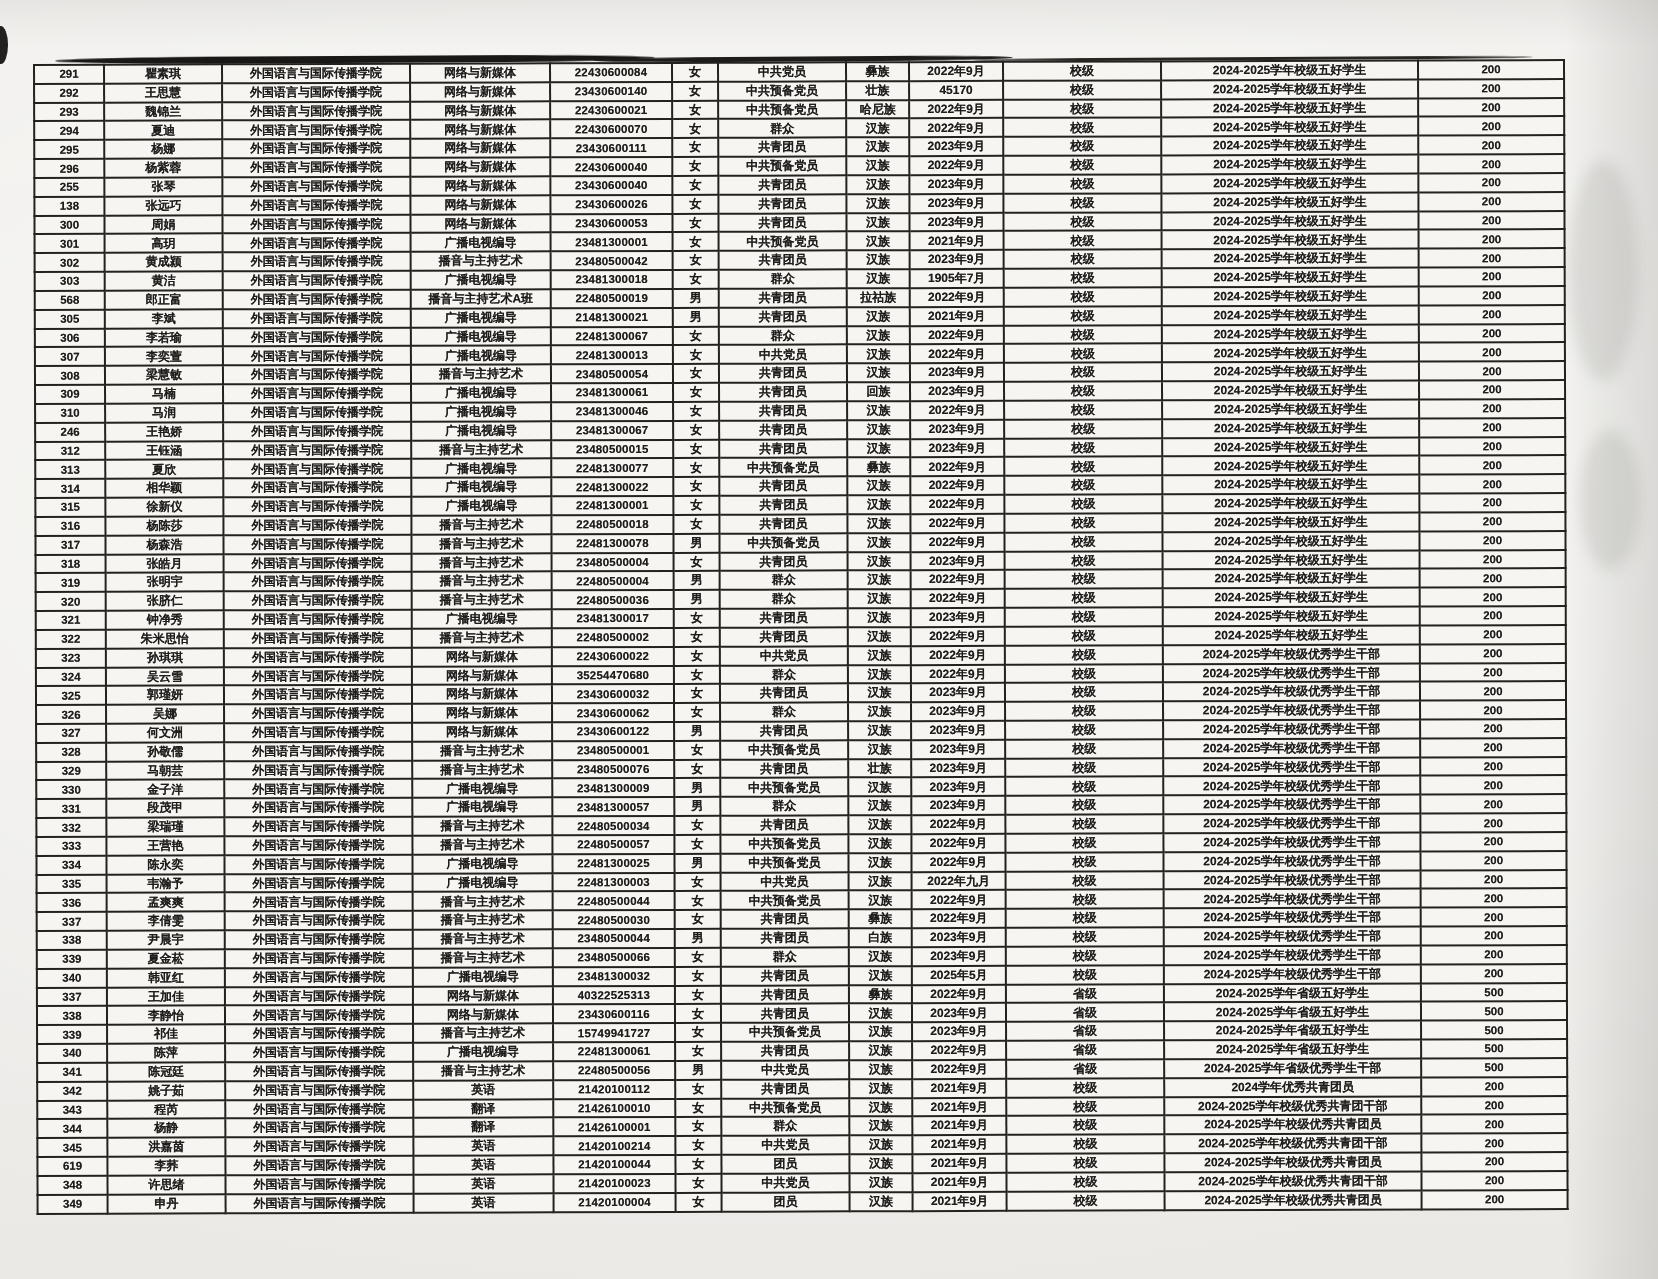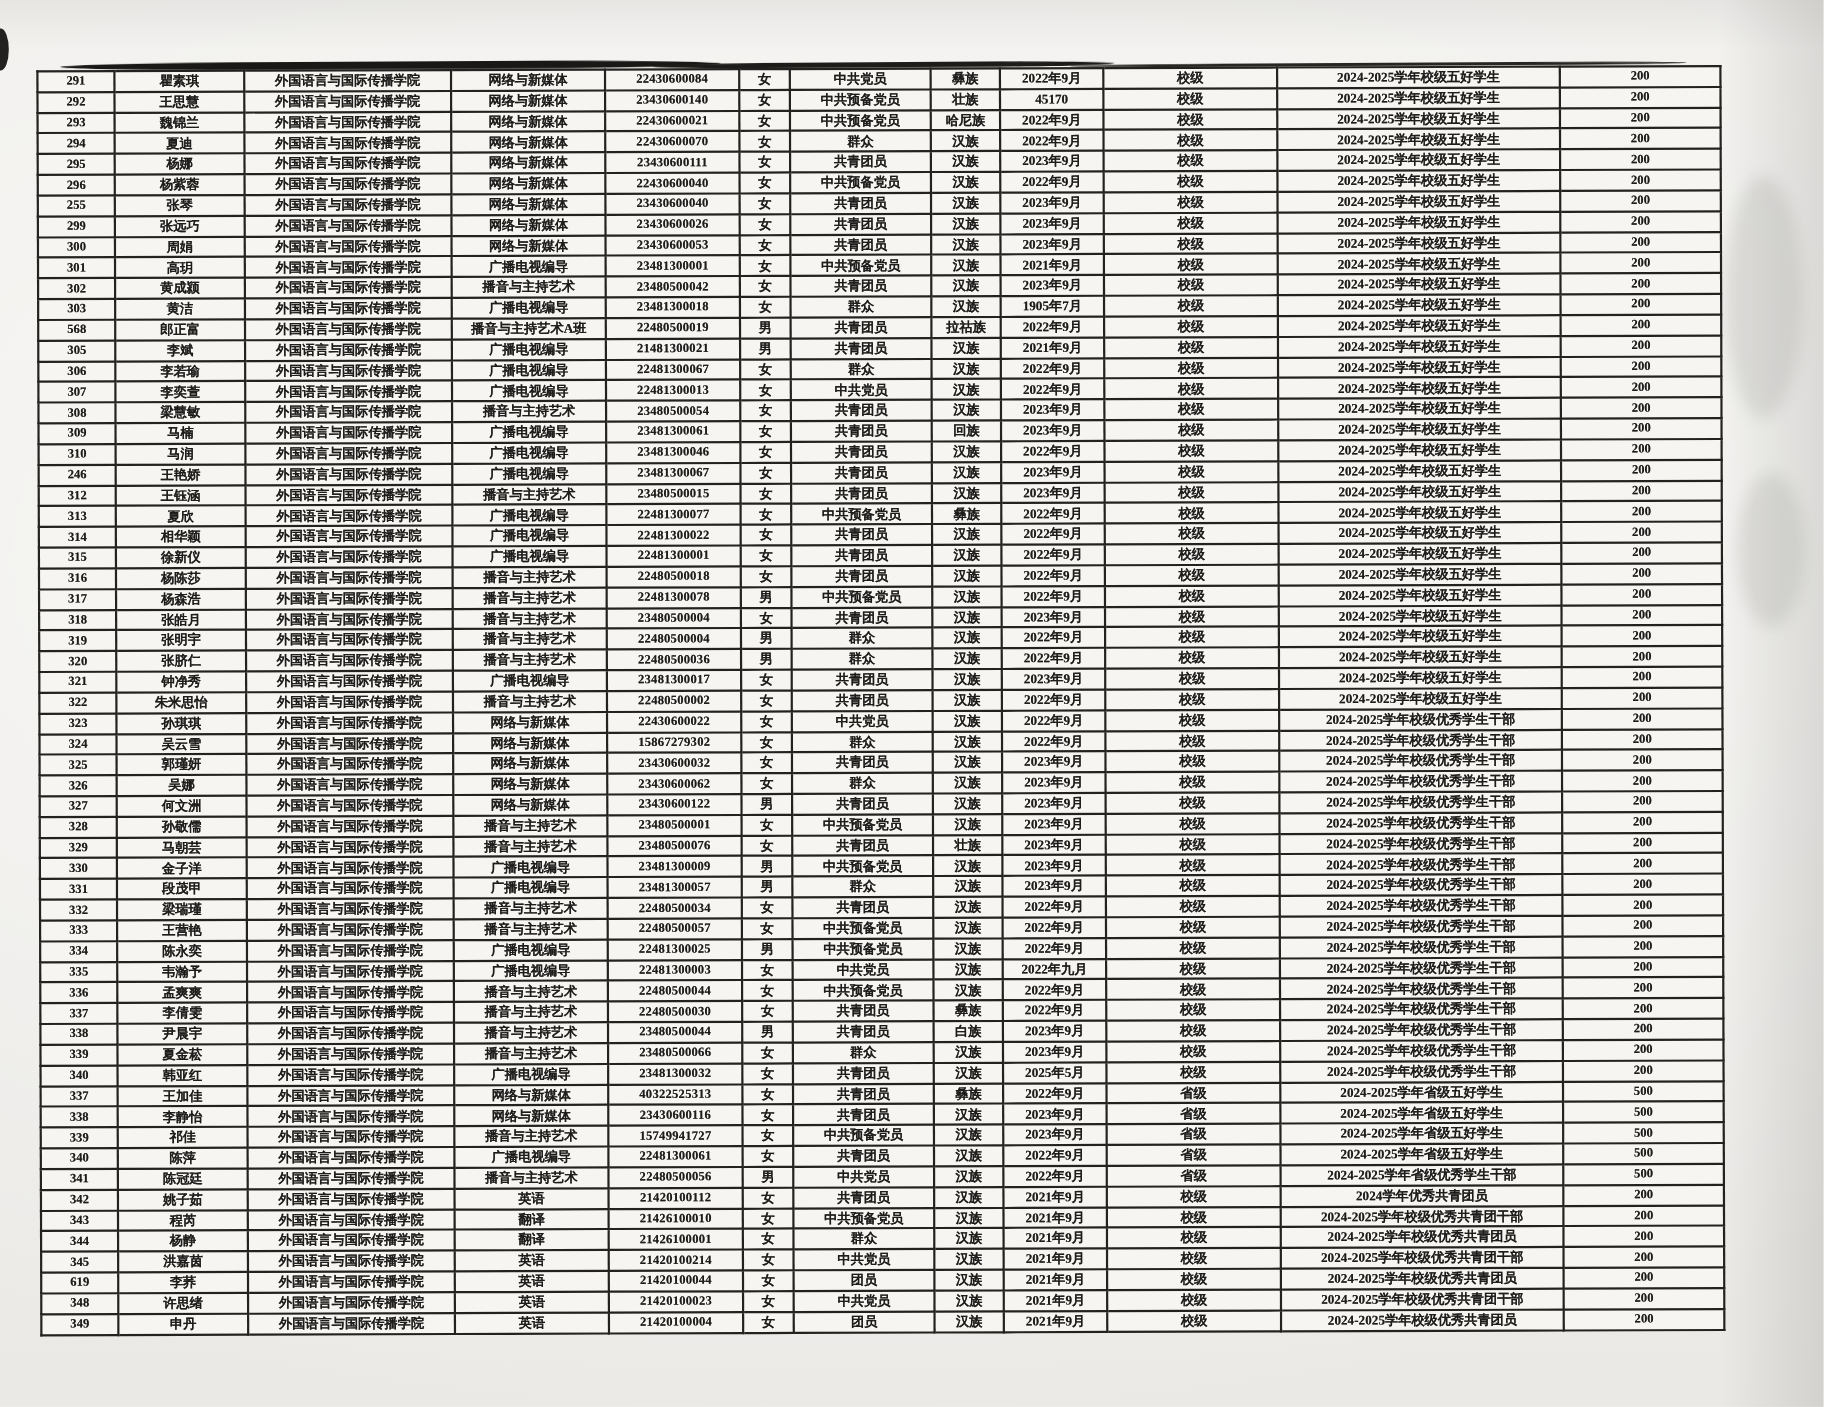--- a/index.html
+++ b/index.html
@@ -14,7 +14,6 @@
       radial-gradient(ellipse 130% 90% at 45% 40%, rgba(255,255,255,.55), rgba(255,255,255,0) 70%),
       linear-gradient(180deg,#f1f0ed 0%,#efeeeb 55%,#eae9e6 100%);
     overflow:hidden;
-    font-family:Liberation Serif, serif;
   }
   
   .edge-shade-right{

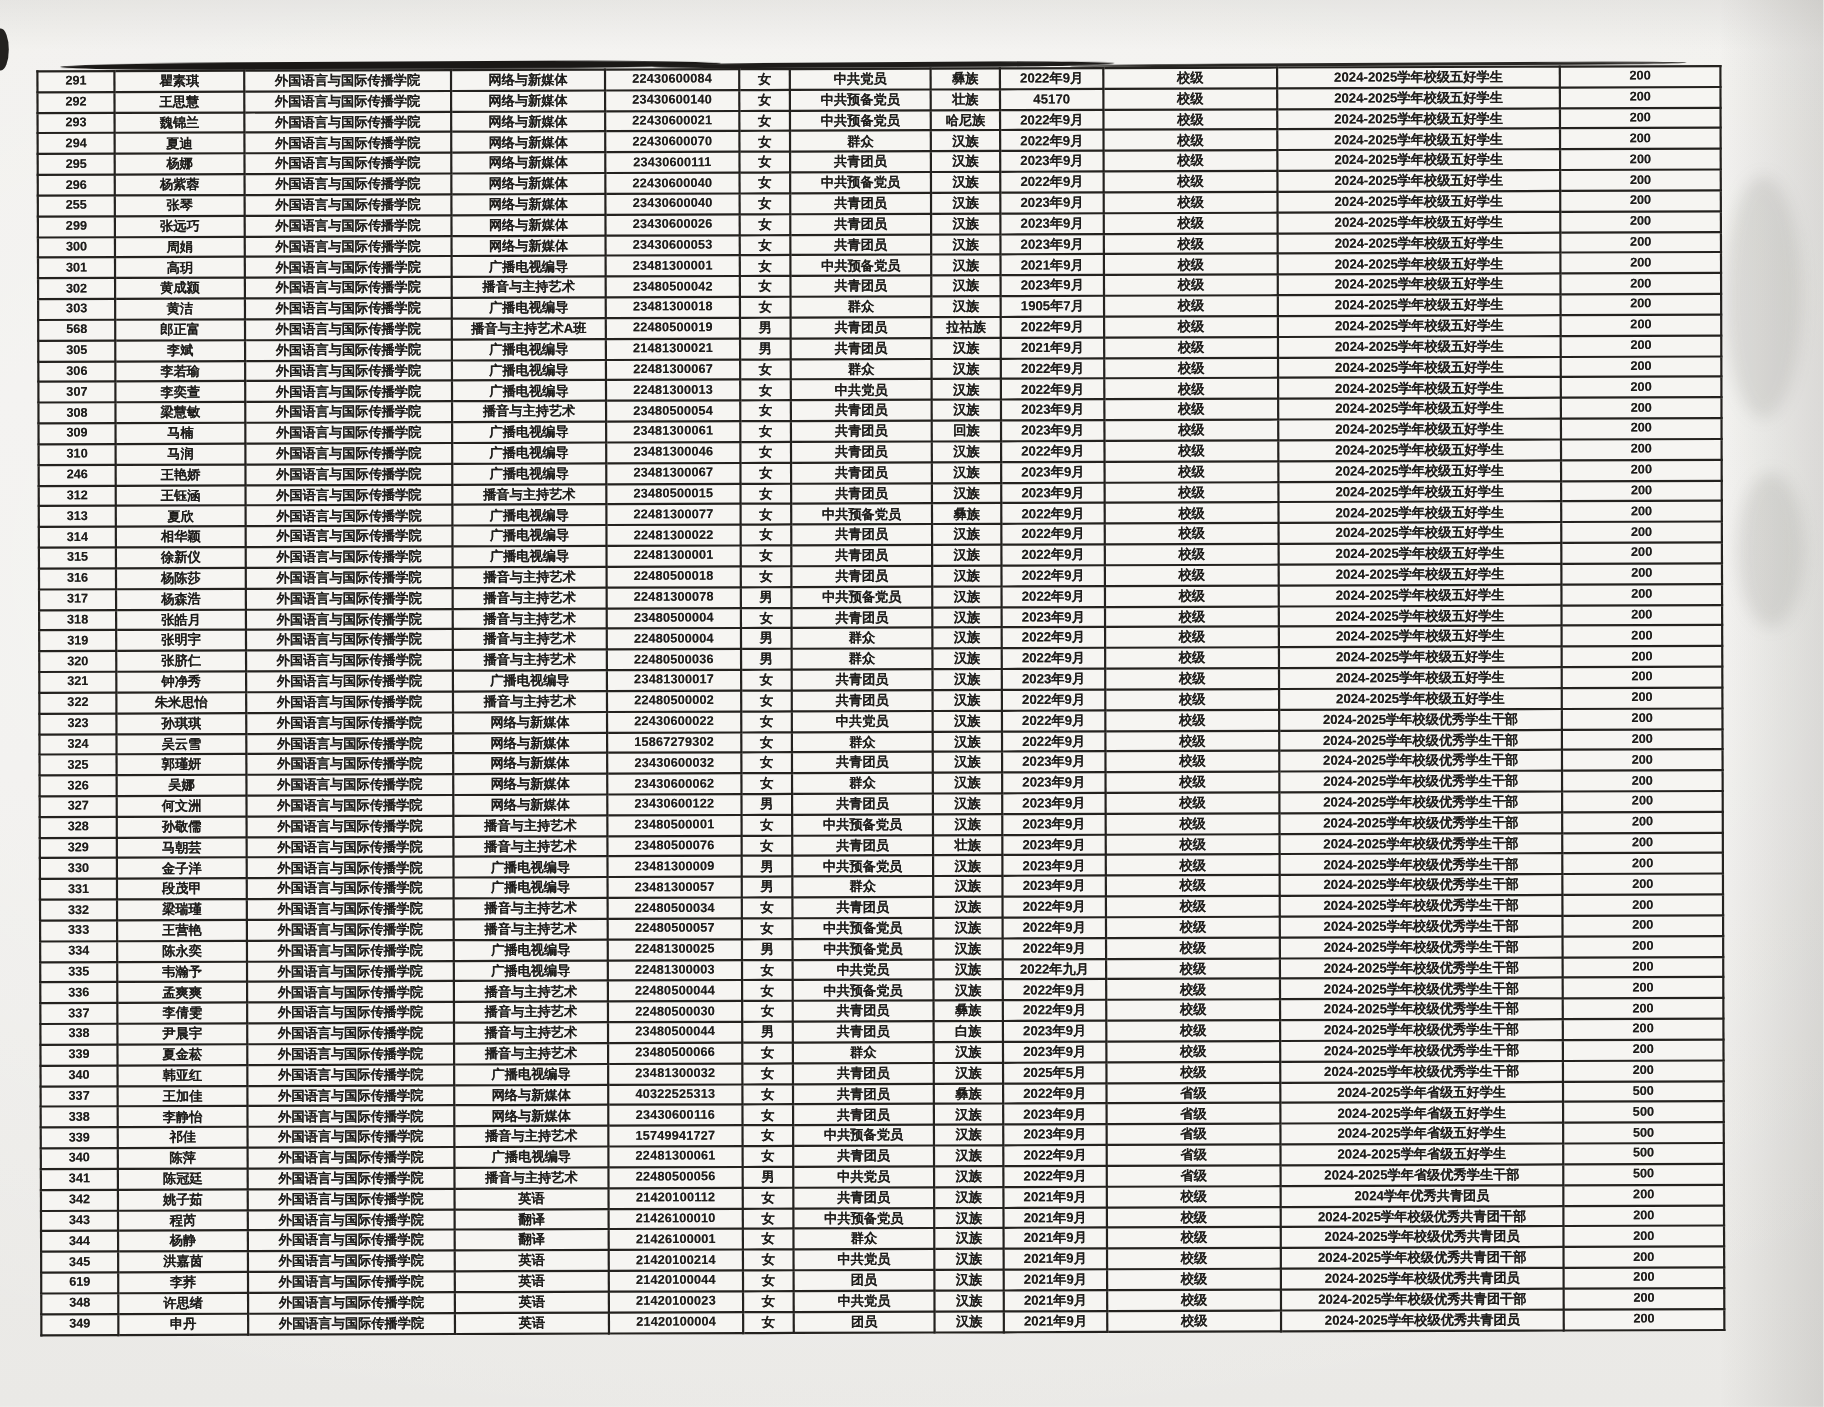--- a/index.html
+++ b/index.html
@@ -204,7 +204,7 @@
             <td class="c-amt">200</td>
           </tr>
           <tr>
-            <td class="c-no">299</td>
+            <td class="c-no">138</td>
             <td>张远巧</td>
             <td>外国语言与国际传播学院</td>
             <td>网络与新媒体</td>

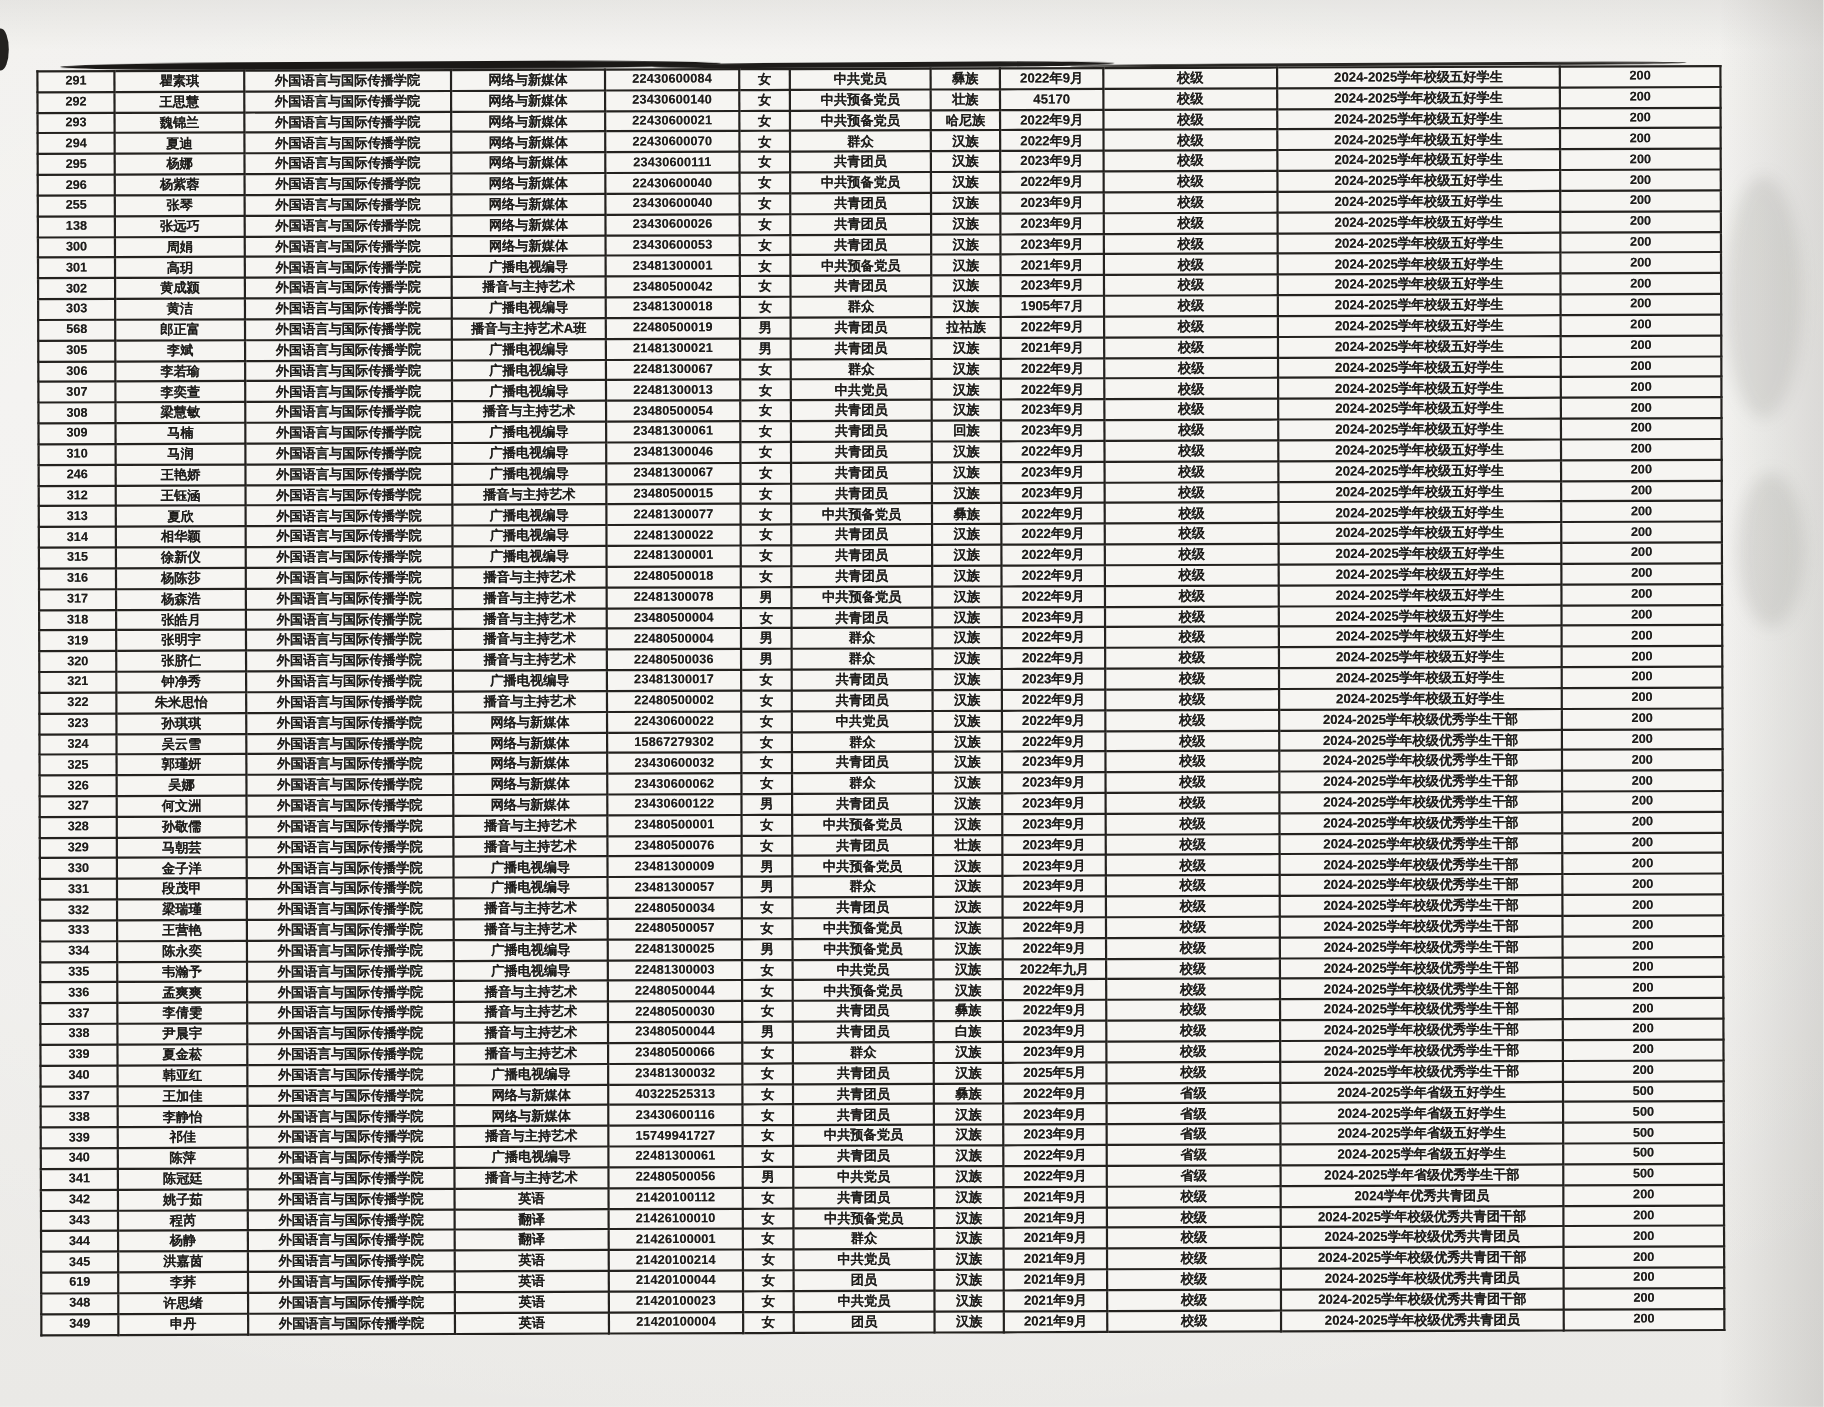--- a/index.html
+++ b/index.html
@@ -558,7 +558,7 @@
             <td>吴云雪</td>
             <td>外国语言与国际传播学院</td>
             <td>网络与新媒体</td>
-            <td class="c-id">15867279302</td>
+            <td class="c-id">35254470680</td>
             <td>女</td>
             <td>群众</td>
             <td>汉族</td>

